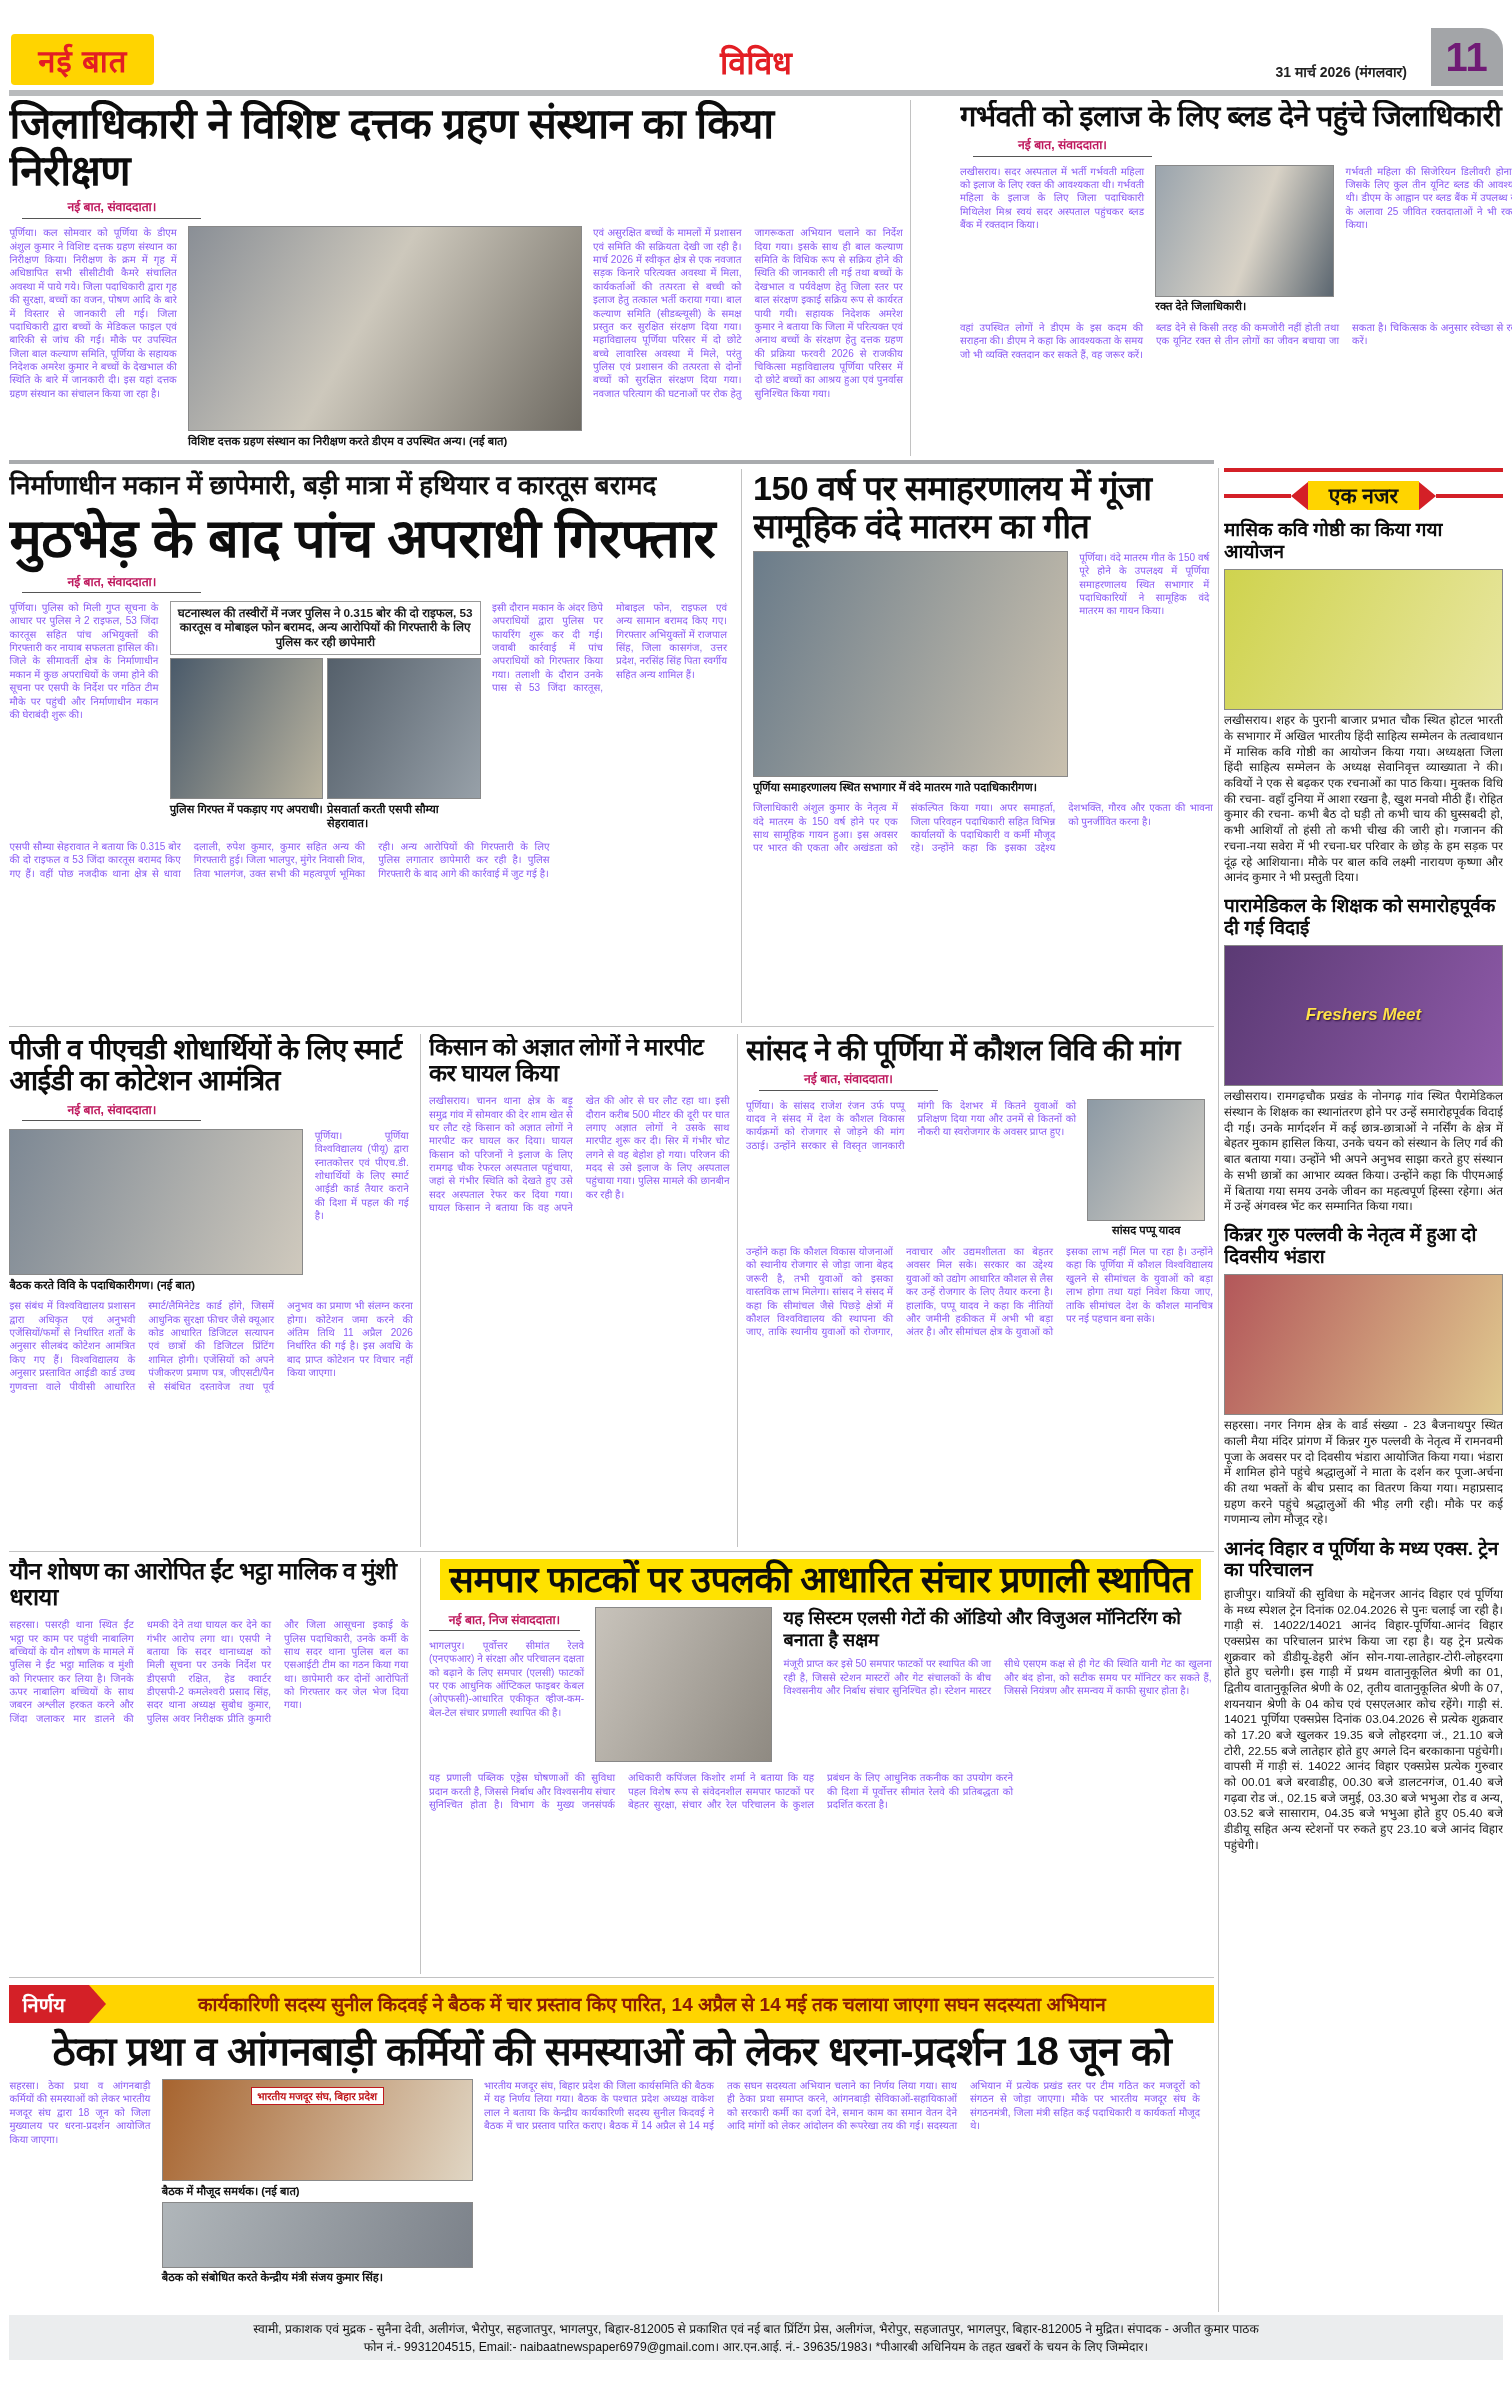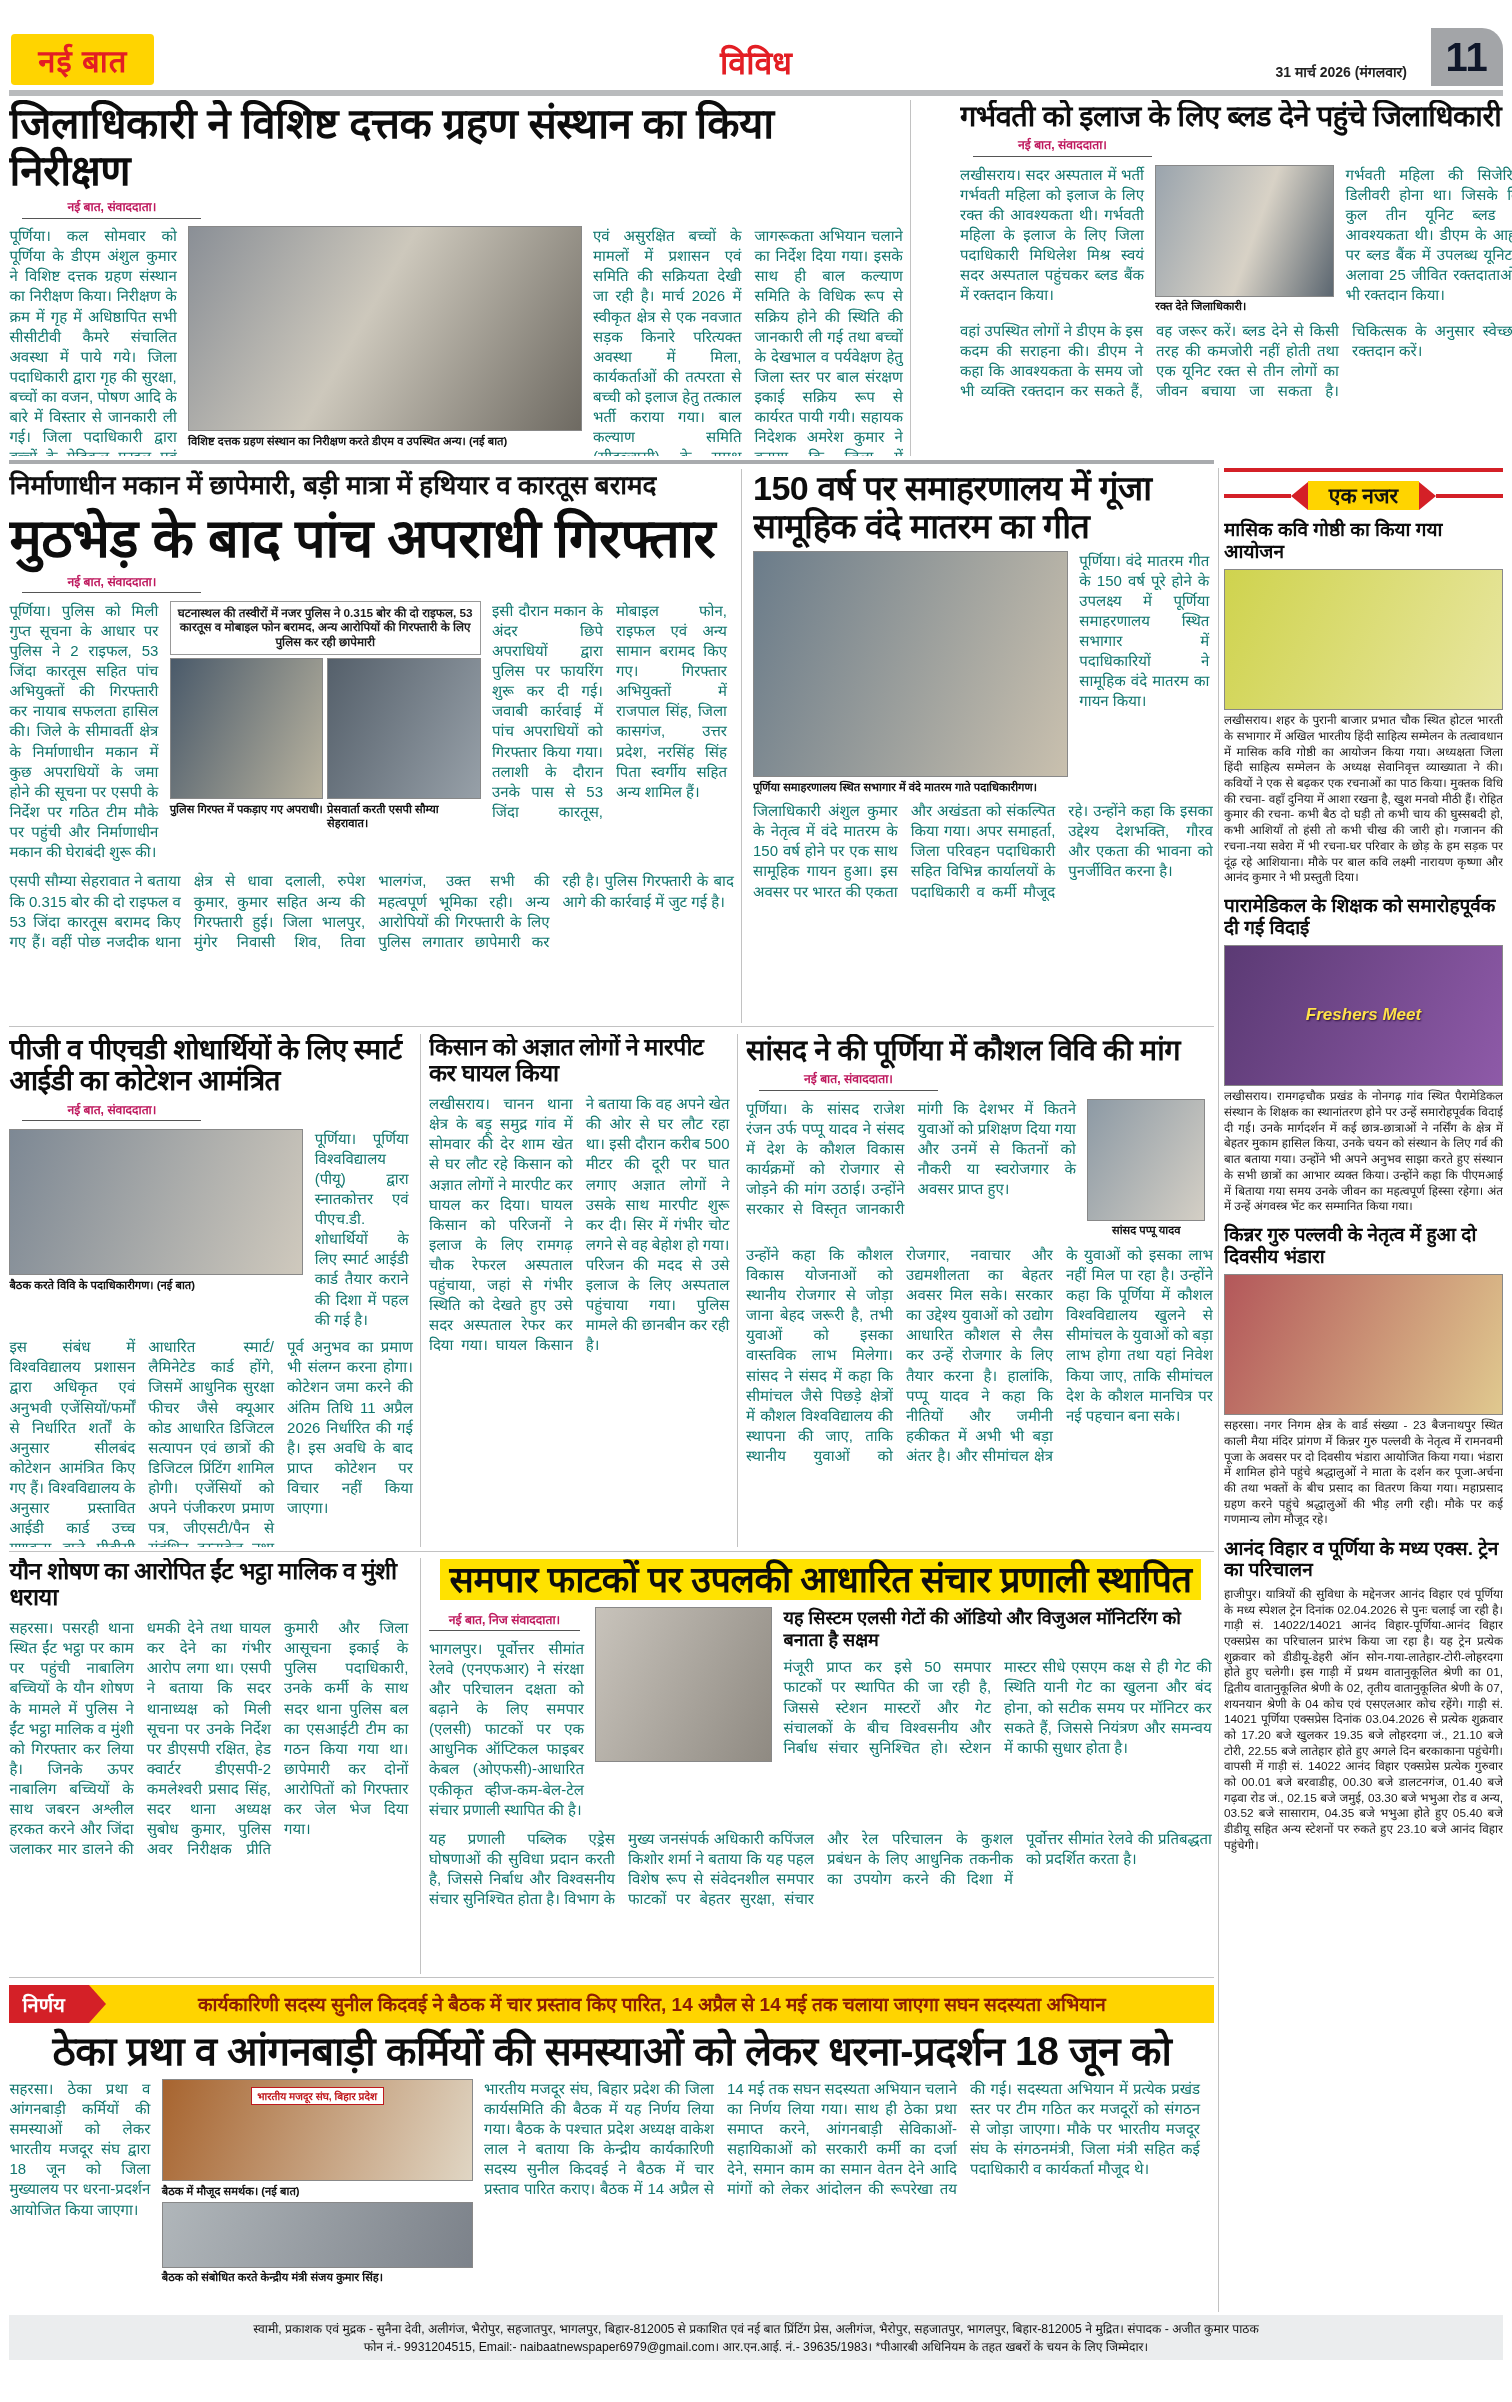--- a/index.html
+++ b/index.html
@@ -14,7 +14,7 @@
   .issue-date{position:absolute;right:105px;top:62px;font-size:14px;font-weight:600;color:#222;}
   .page-num{position:absolute;right:9.4px;top:28px;width:72px;height:58px;background:#a3a5a8;
             border-top-right-radius:21px;display:flex;align-items:center;justify-content:center;
-            color:#0f172a;font-size:40px;font-weight:800;margin-left:44px;}
+            color:#701a75;font-size:40px;font-weight:800;margin-left:44px;}
   .mast-rule{position:absolute;left:9.4px;right:9.4px;top:90px;height:5.6px;background:#b9bbbd;}
   
   .art{position:absolute;overflow:hidden;}

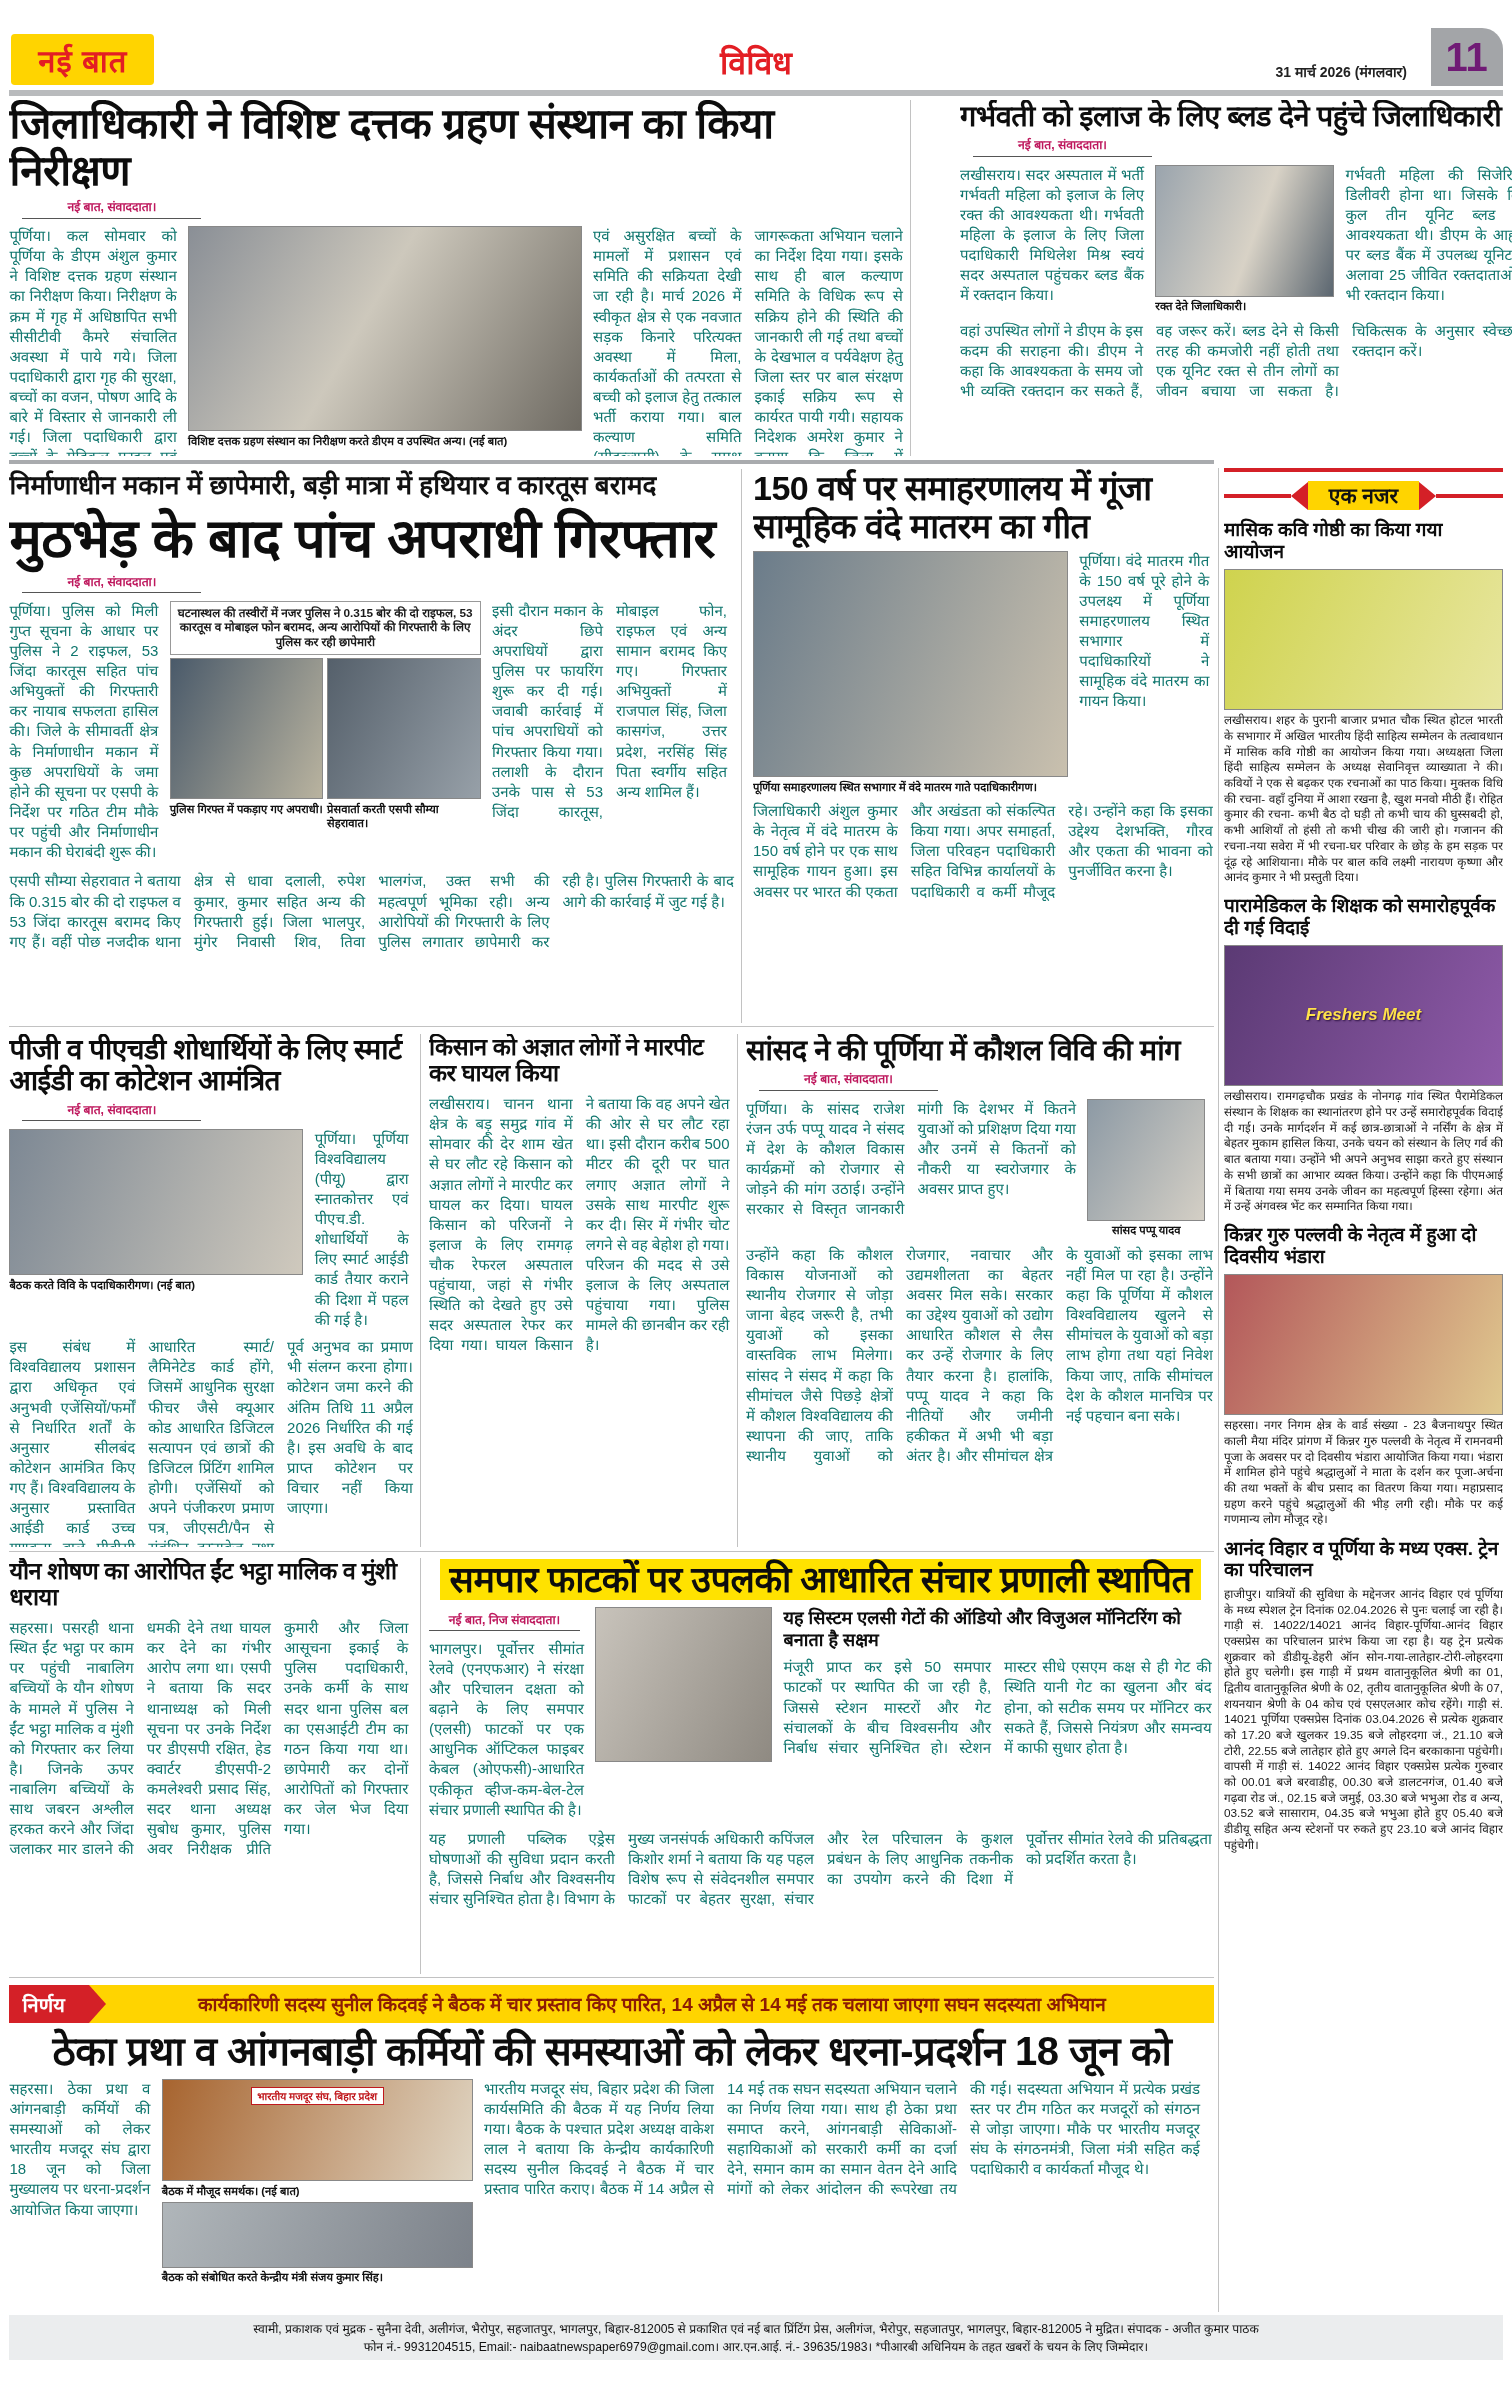--- a/index.html
+++ b/index.html
@@ -22,7 +22,7 @@
   .kicker{font-weight:800;color:#111;line-height:1.15;margin:1.9px 0 7.5px 0;}
   .byline{font-size:12.2px;font-weight:700;color:#be185d;text-align:center;width:179px;
           border-bottom:0.9px solid #555;padding-bottom:2.8px;margin:3.8px 0 7.5px 13px;}
-  .body{font-size:15px;line-height:1.34;text-align:justify;color:#0f766e;}
+  .body{font-size:10px;line-height:1.34;text-align:justify;color:#8b5cf6;}
   .cols2{column-count:2;column-gap:13px;}
   .cols3{column-count:3;column-gap:13px;}
   .cols4{column-count:4;column-gap:13px;}

